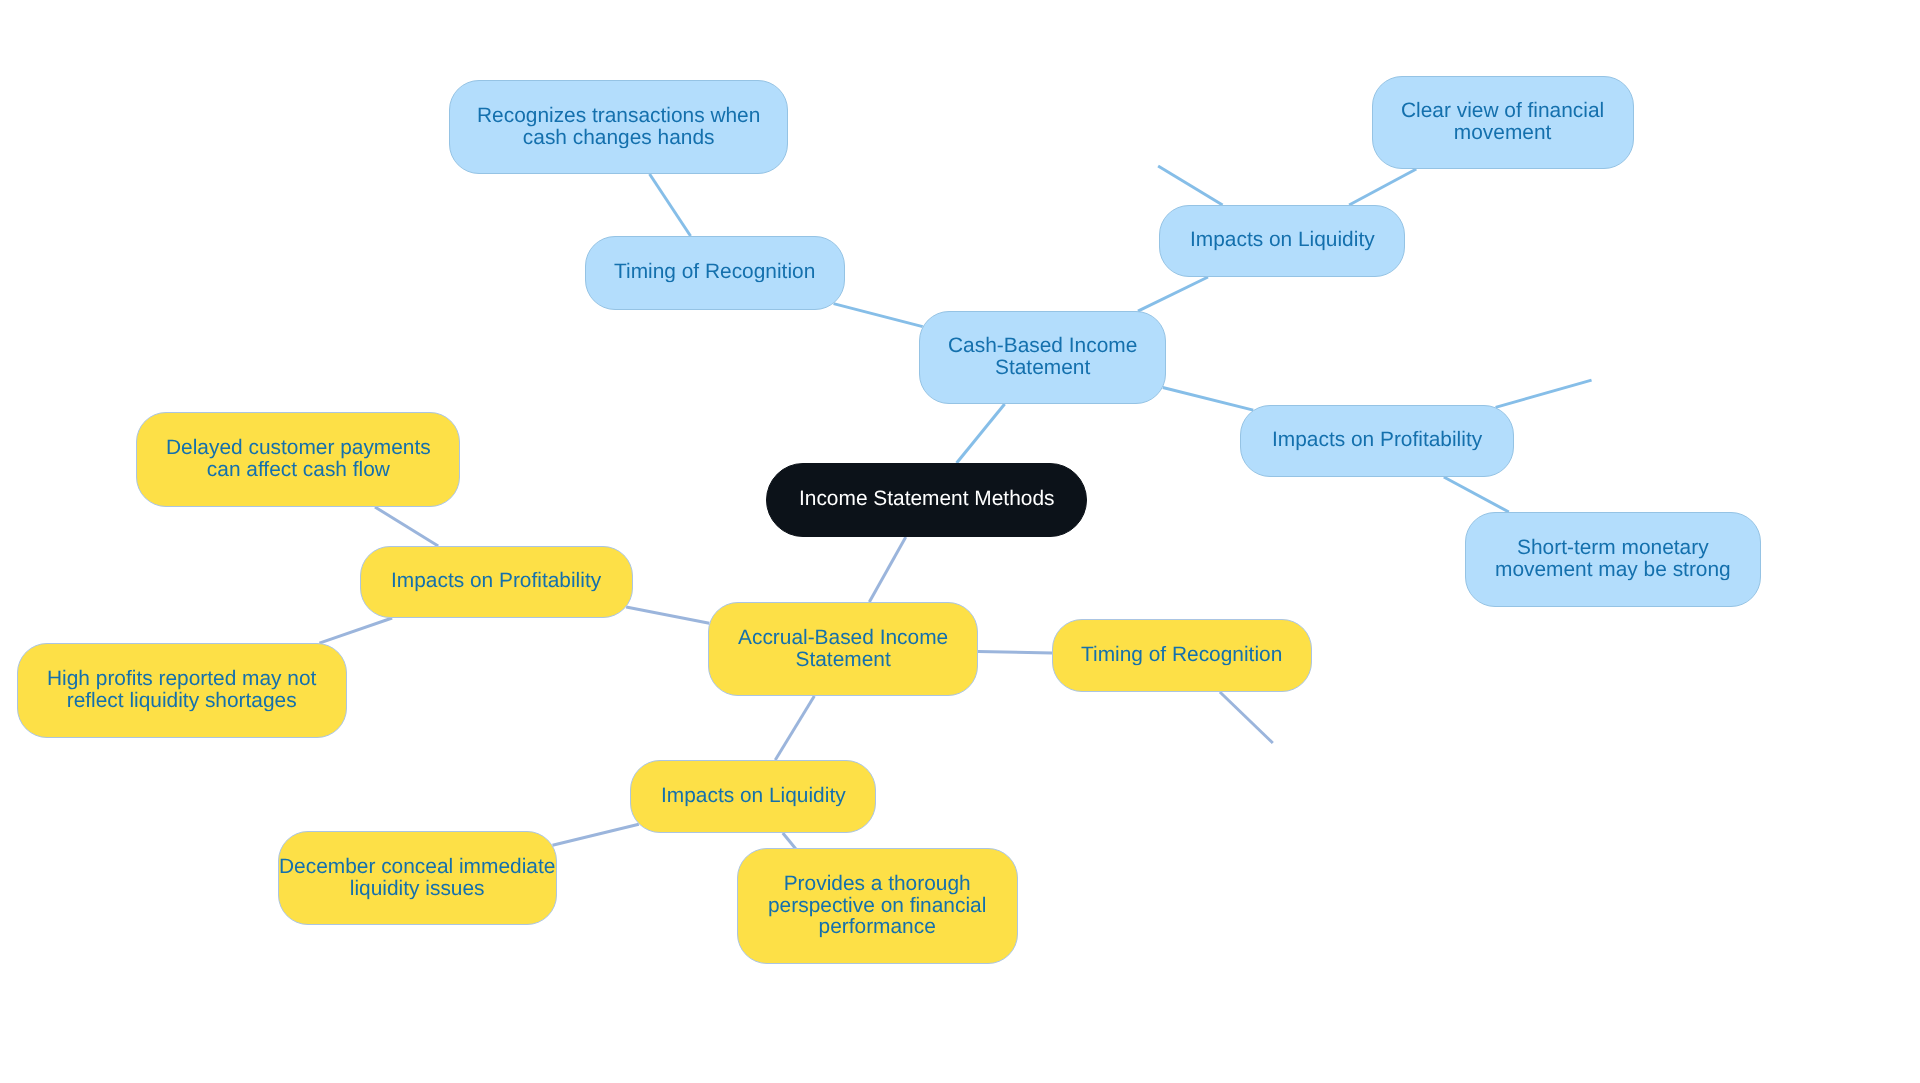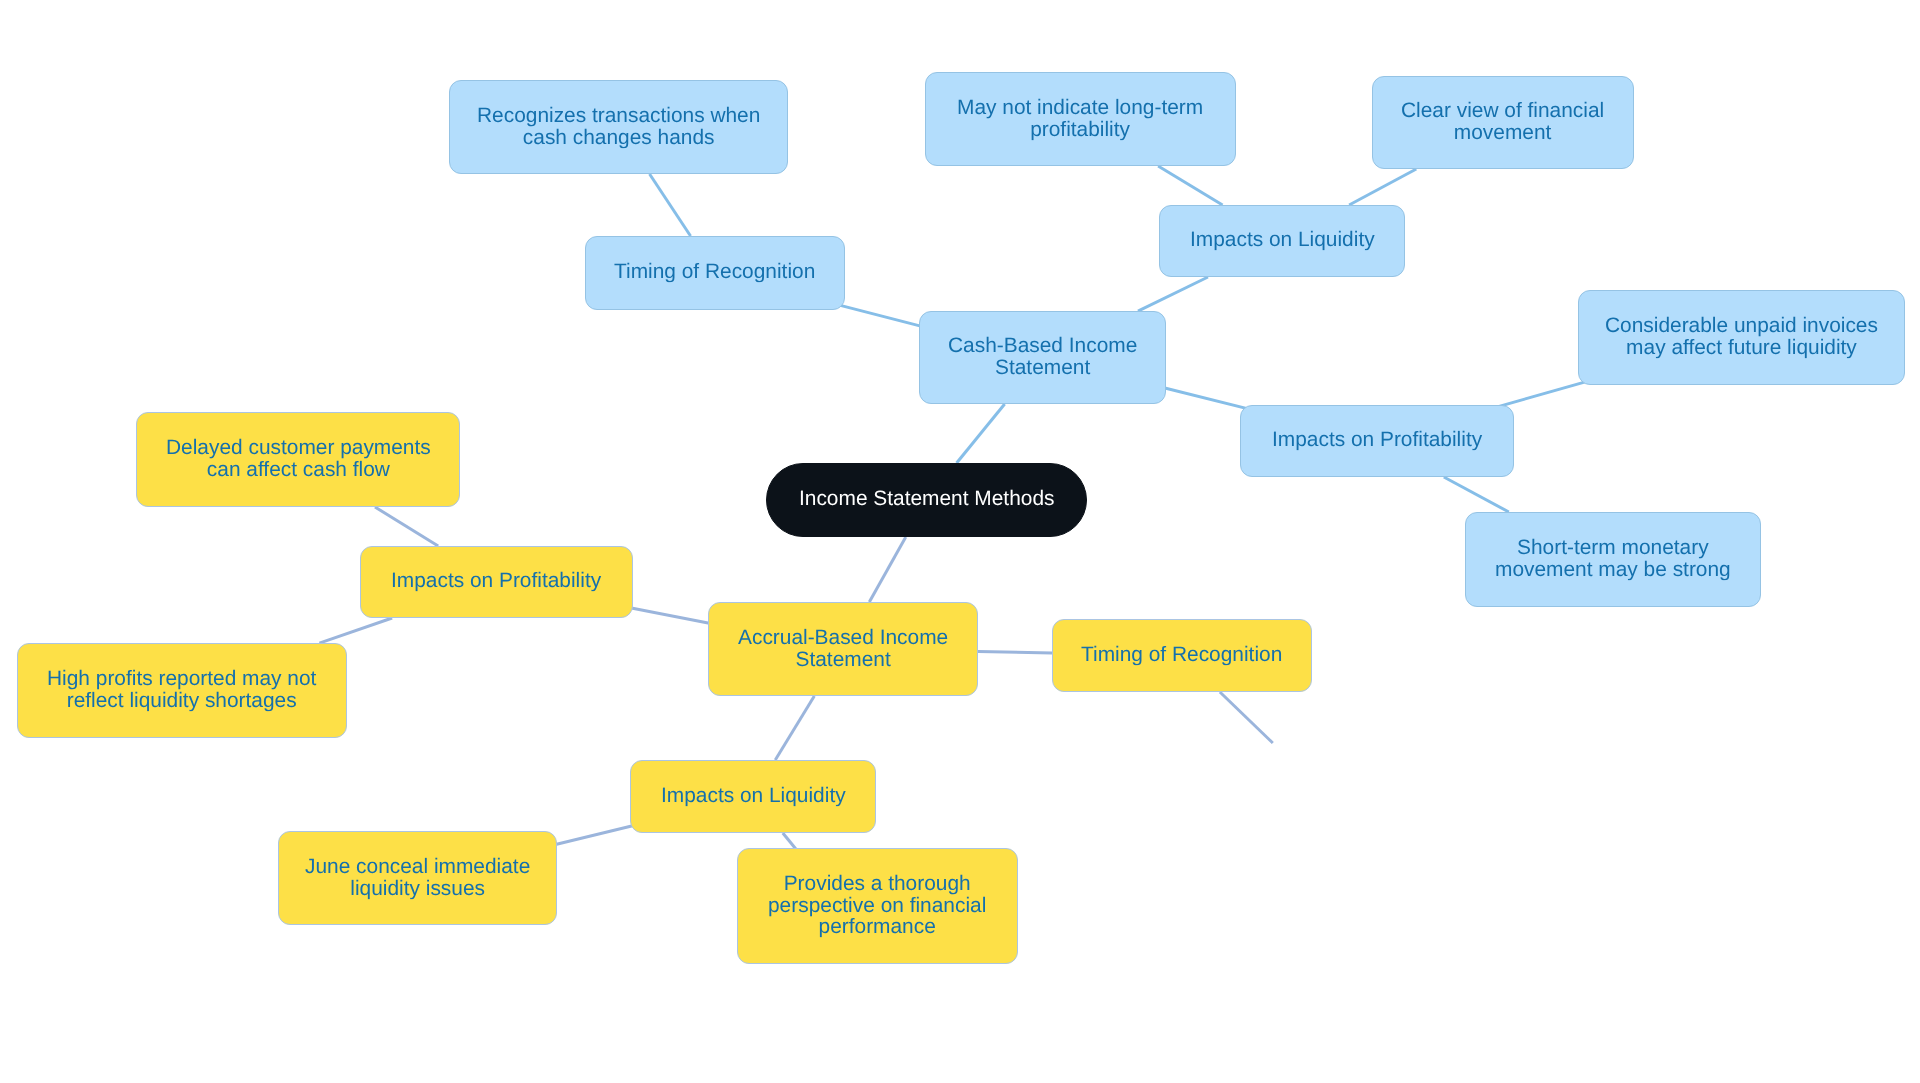--- a/index.html
+++ b/index.html
@@ -20,7 +20,7 @@
   }
   .node-label{display:block;white-space:pre;transform:translate3d(0,-1.5px,0);will-change:transform;}
   .node.branch,.node.leaf{
-    border:1.6px solid #95c3e4;border-radius:12px;
+    border:1.6px solid #95c3e4;border-radius:30px;
     color:#1470ad;
   }
   .node.b-cash{background:#b3ddfc;border-color:#95c3e4;}

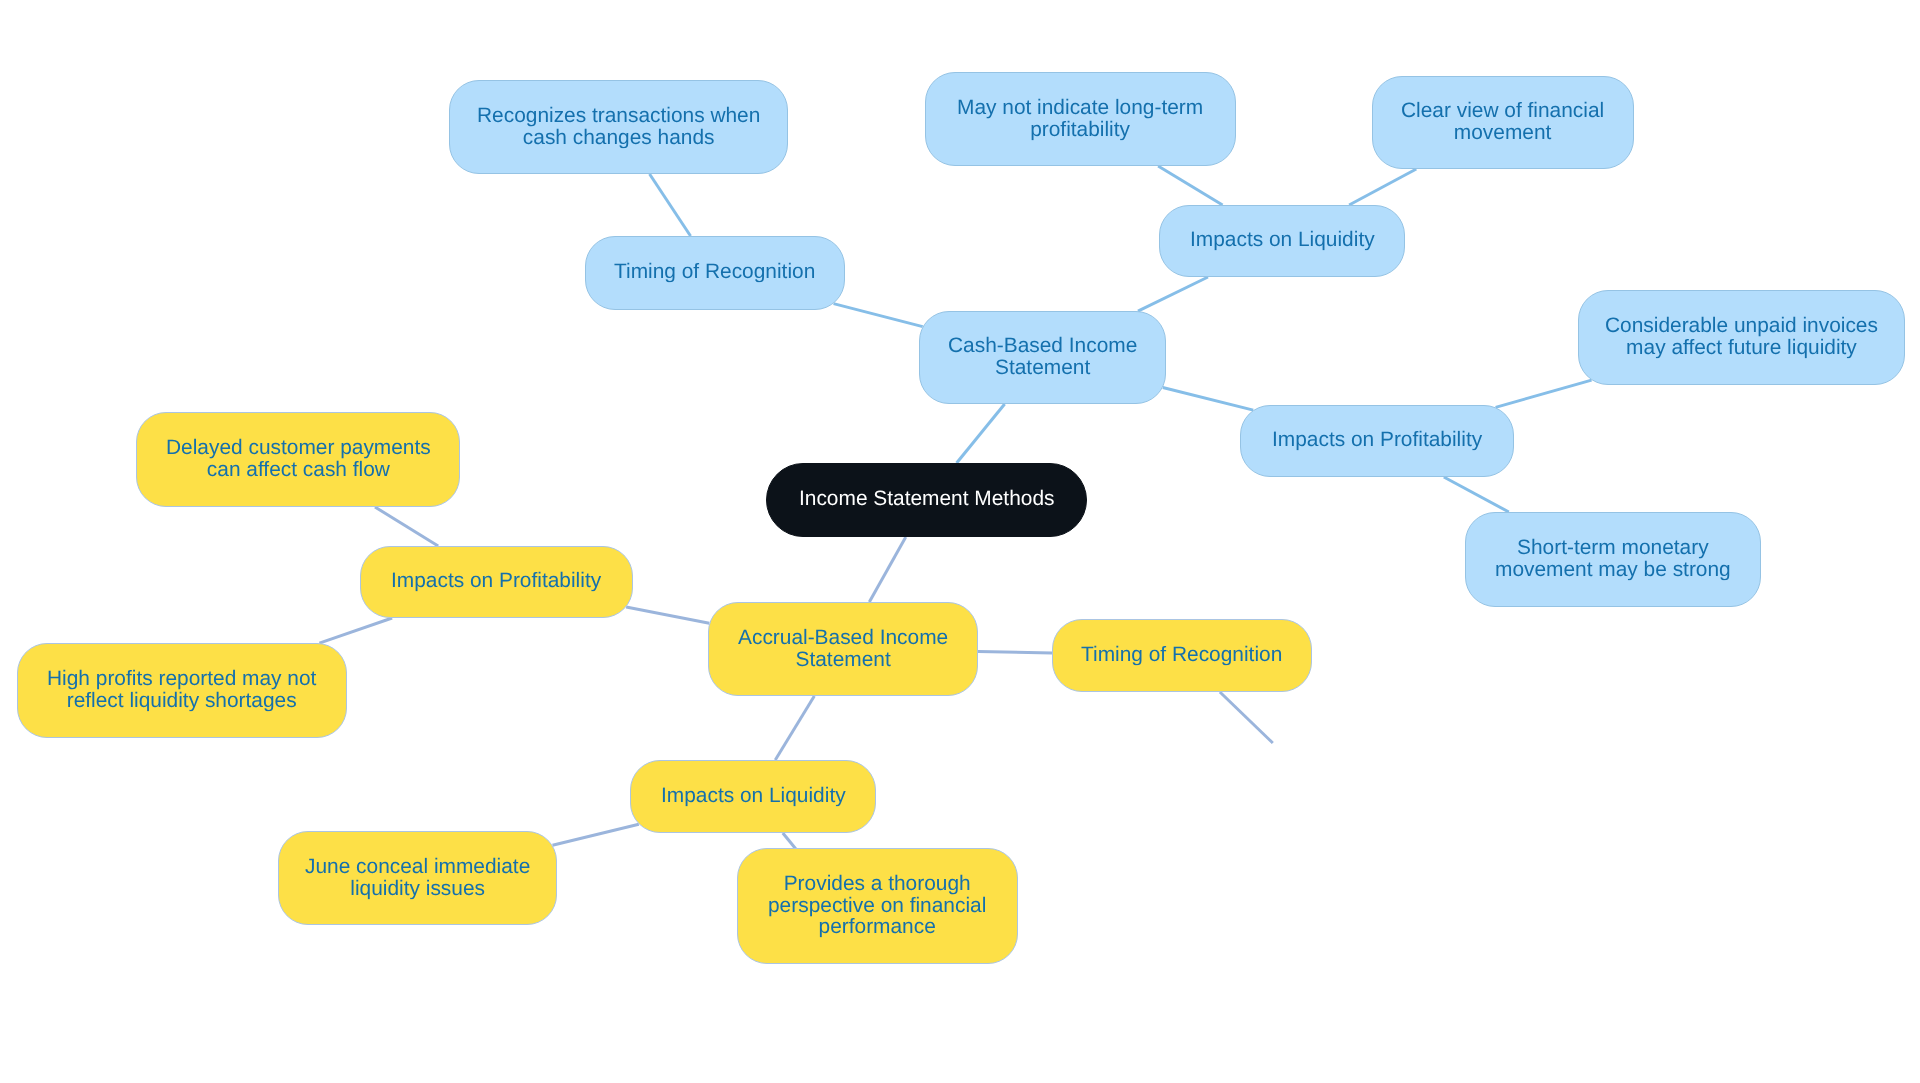--- a/index.html
+++ b/index.html
@@ -78,10 +78,6 @@
     <div class="node branch b-cash" style="left: 1159px; top: 205px; width: 246px; height: 72px;">
       <span class="node-label">Impacts on Liquidity</span>
     </div>
-    <div class="node leaf b-cash" style="left: 925px; top: 72px; width: 311px; height: 94px;">
-      <span class="node-label">May not indicate long-term
-profitability</span>
-    </div>
     <div class="node leaf b-cash" style="left: 1372px; top: 76px; width: 262px; height: 93px;">
       <span class="node-label">Clear view of financial
 movement</span>

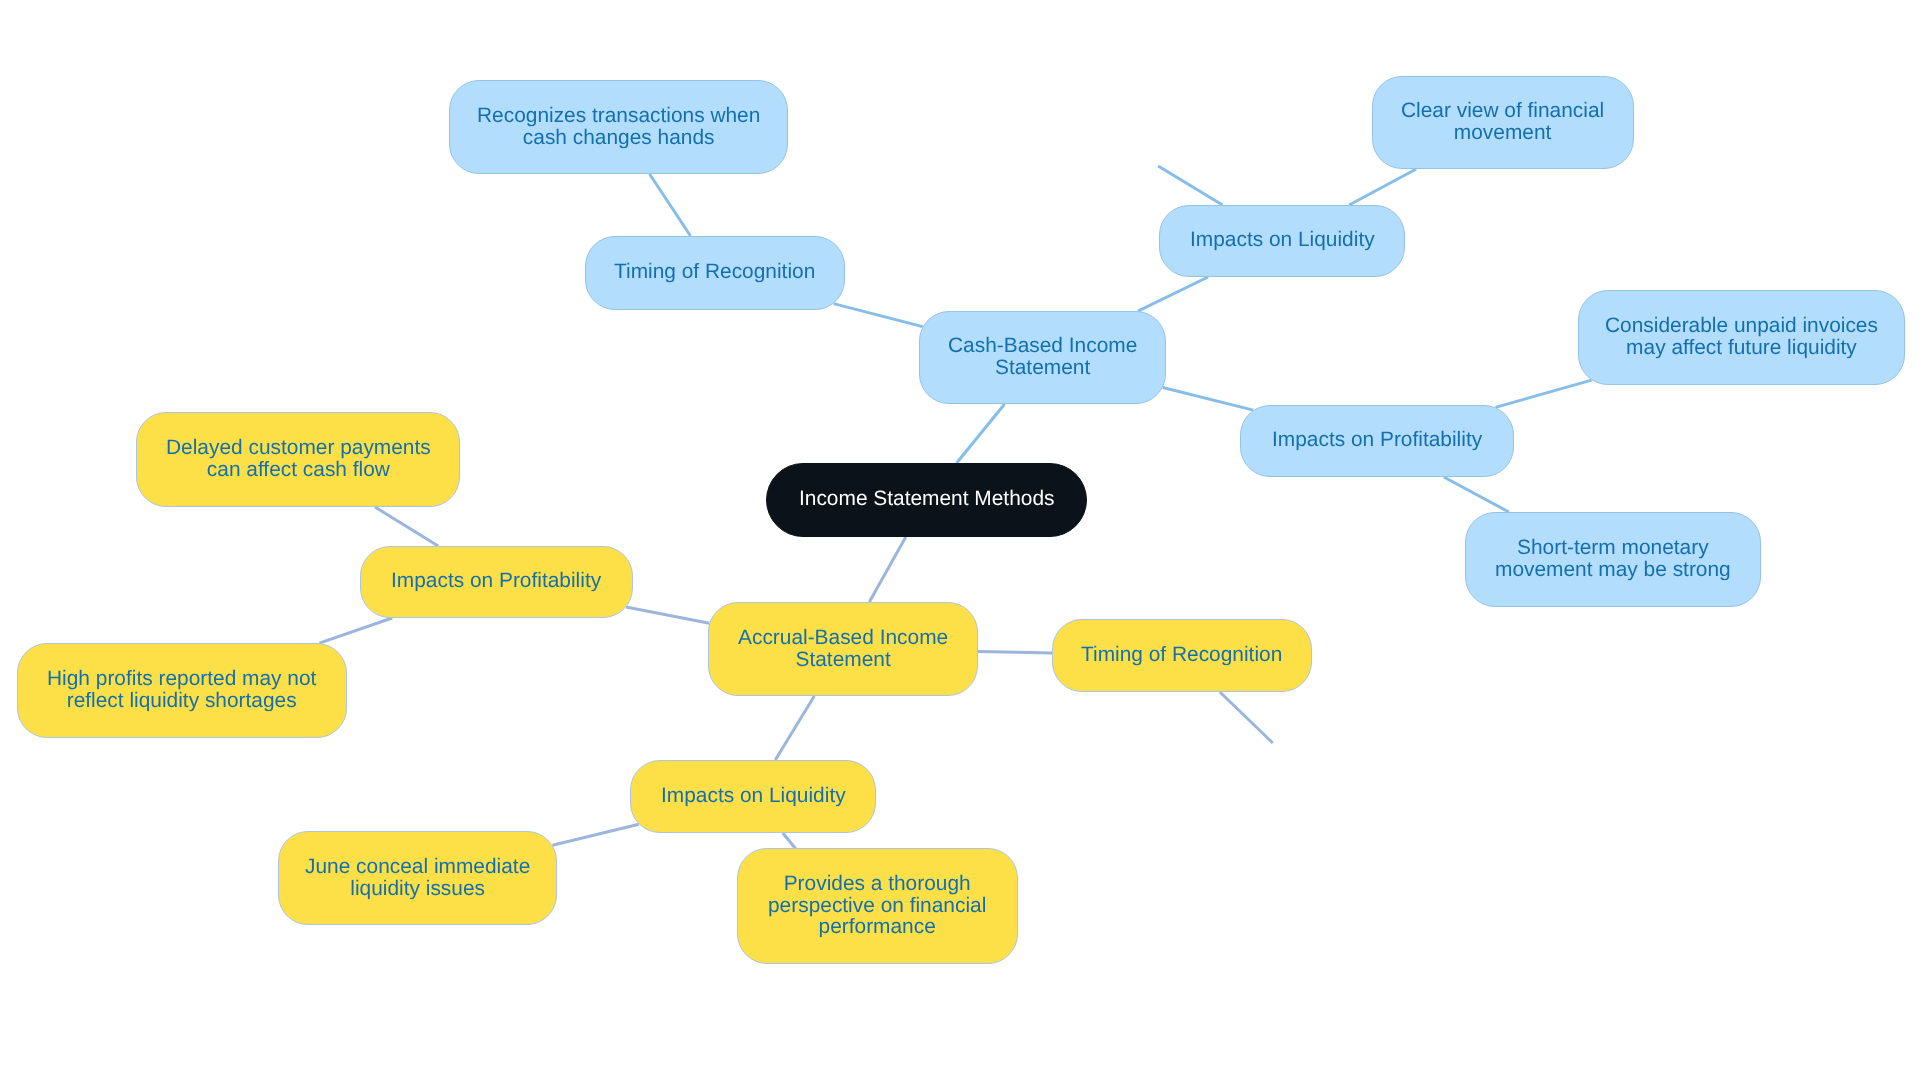--- a/index.html
+++ b/index.html
@@ -85,10 +85,6 @@
     <div class="node branch b-cash" style="left: 1240px; top: 405px; width: 274px; height: 72px;">
       <span class="node-label">Impacts on Profitability</span>
     </div>
-    <div class="node leaf b-cash" style="left: 1578px; top: 290px; width: 327px; height: 95px;">
-      <span class="node-label">Considerable unpaid invoices
-may affect future liquidity</span>
-    </div>
     <div class="node leaf b-cash" style="left: 1449px; top: 512px; width: 296px; height: 95px; margin-left: 16px;">
       <span class="node-label">Short-term monetary
 movement may be strong</span>

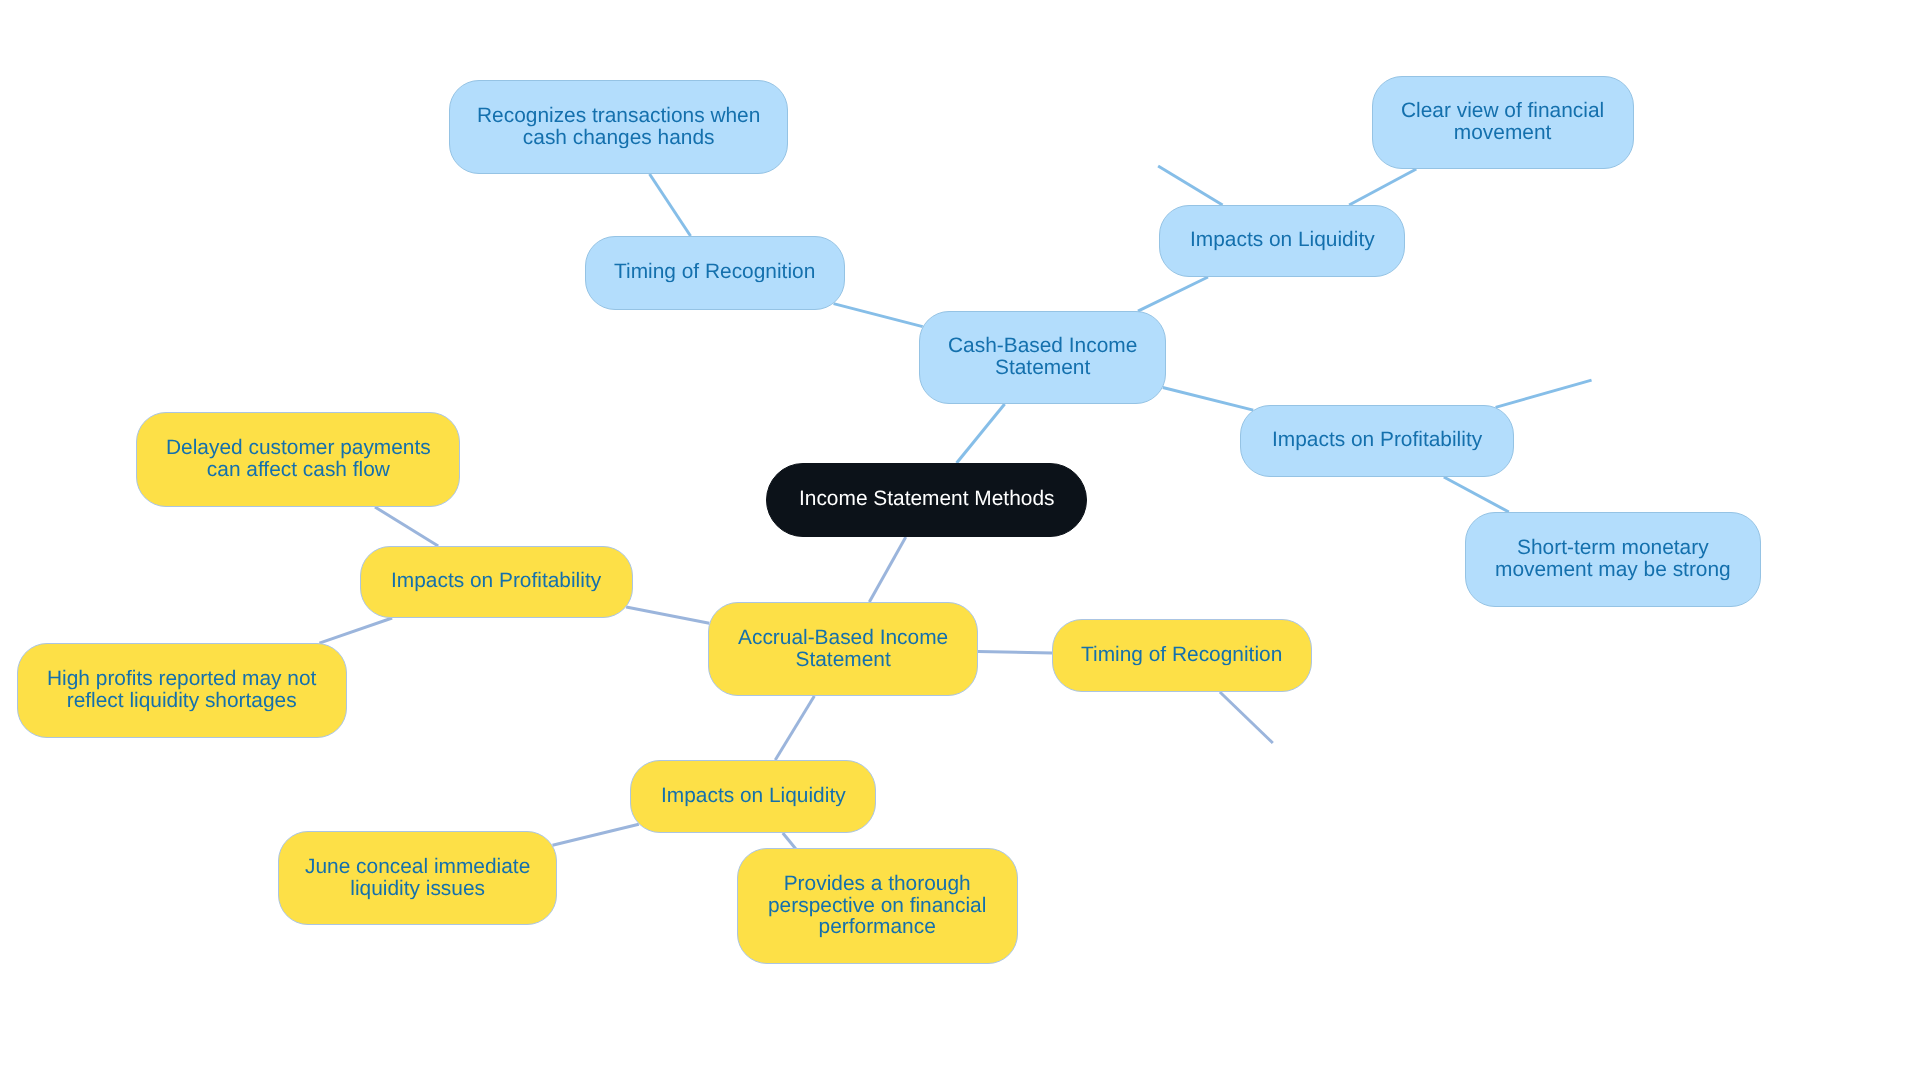--- a/index.html
+++ b/index.html
@@ -104,7 +104,7 @@
       <span class="node-label">Impacts on Liquidity</span>
     </div>
     <div class="node leaf b-accrual" style="left: 278px; top: 831px; width: 279px; height: 94px;">
-      <span class="node-label">June conceal immediate
+      <span class="node-label">December conceal immediate
 liquidity issues</span>
     </div>
     <div class="node leaf b-accrual" style="left: 737px; top: 848px; width: 281px; height: 116px;">

